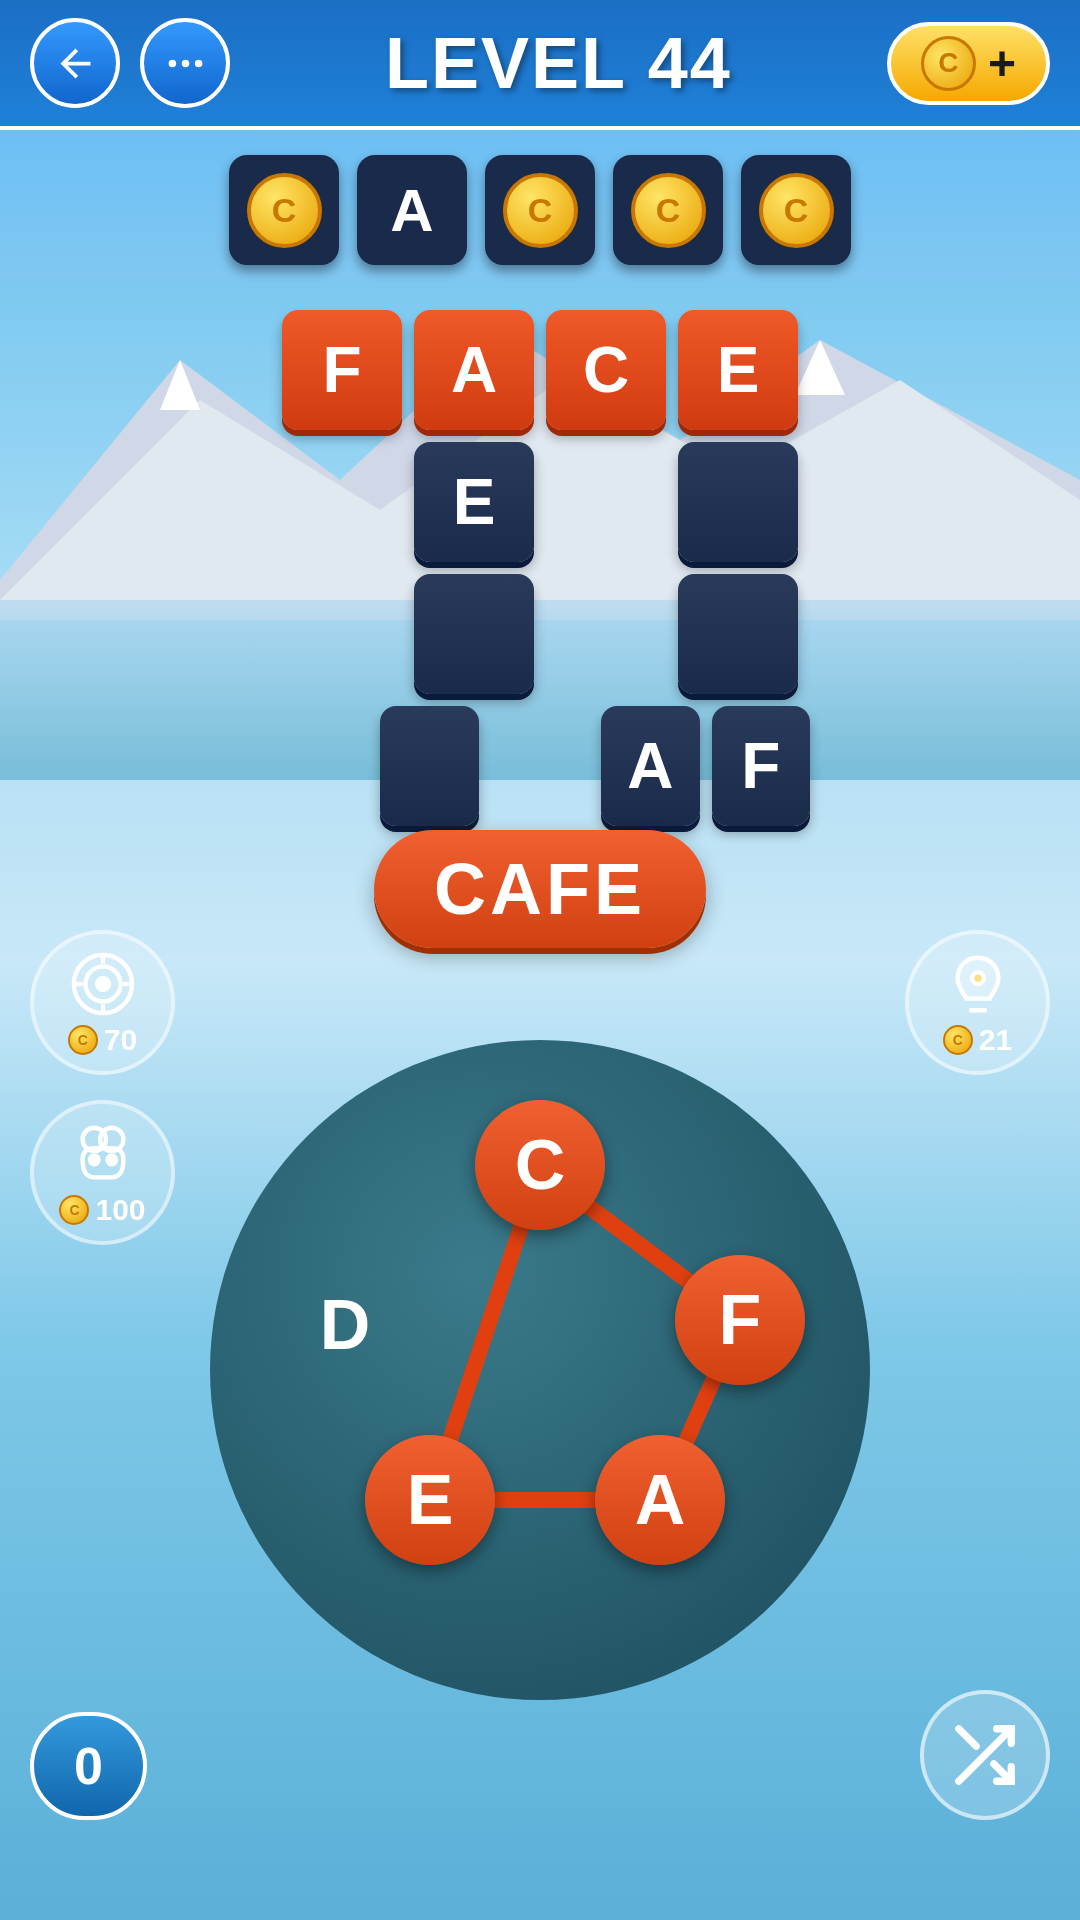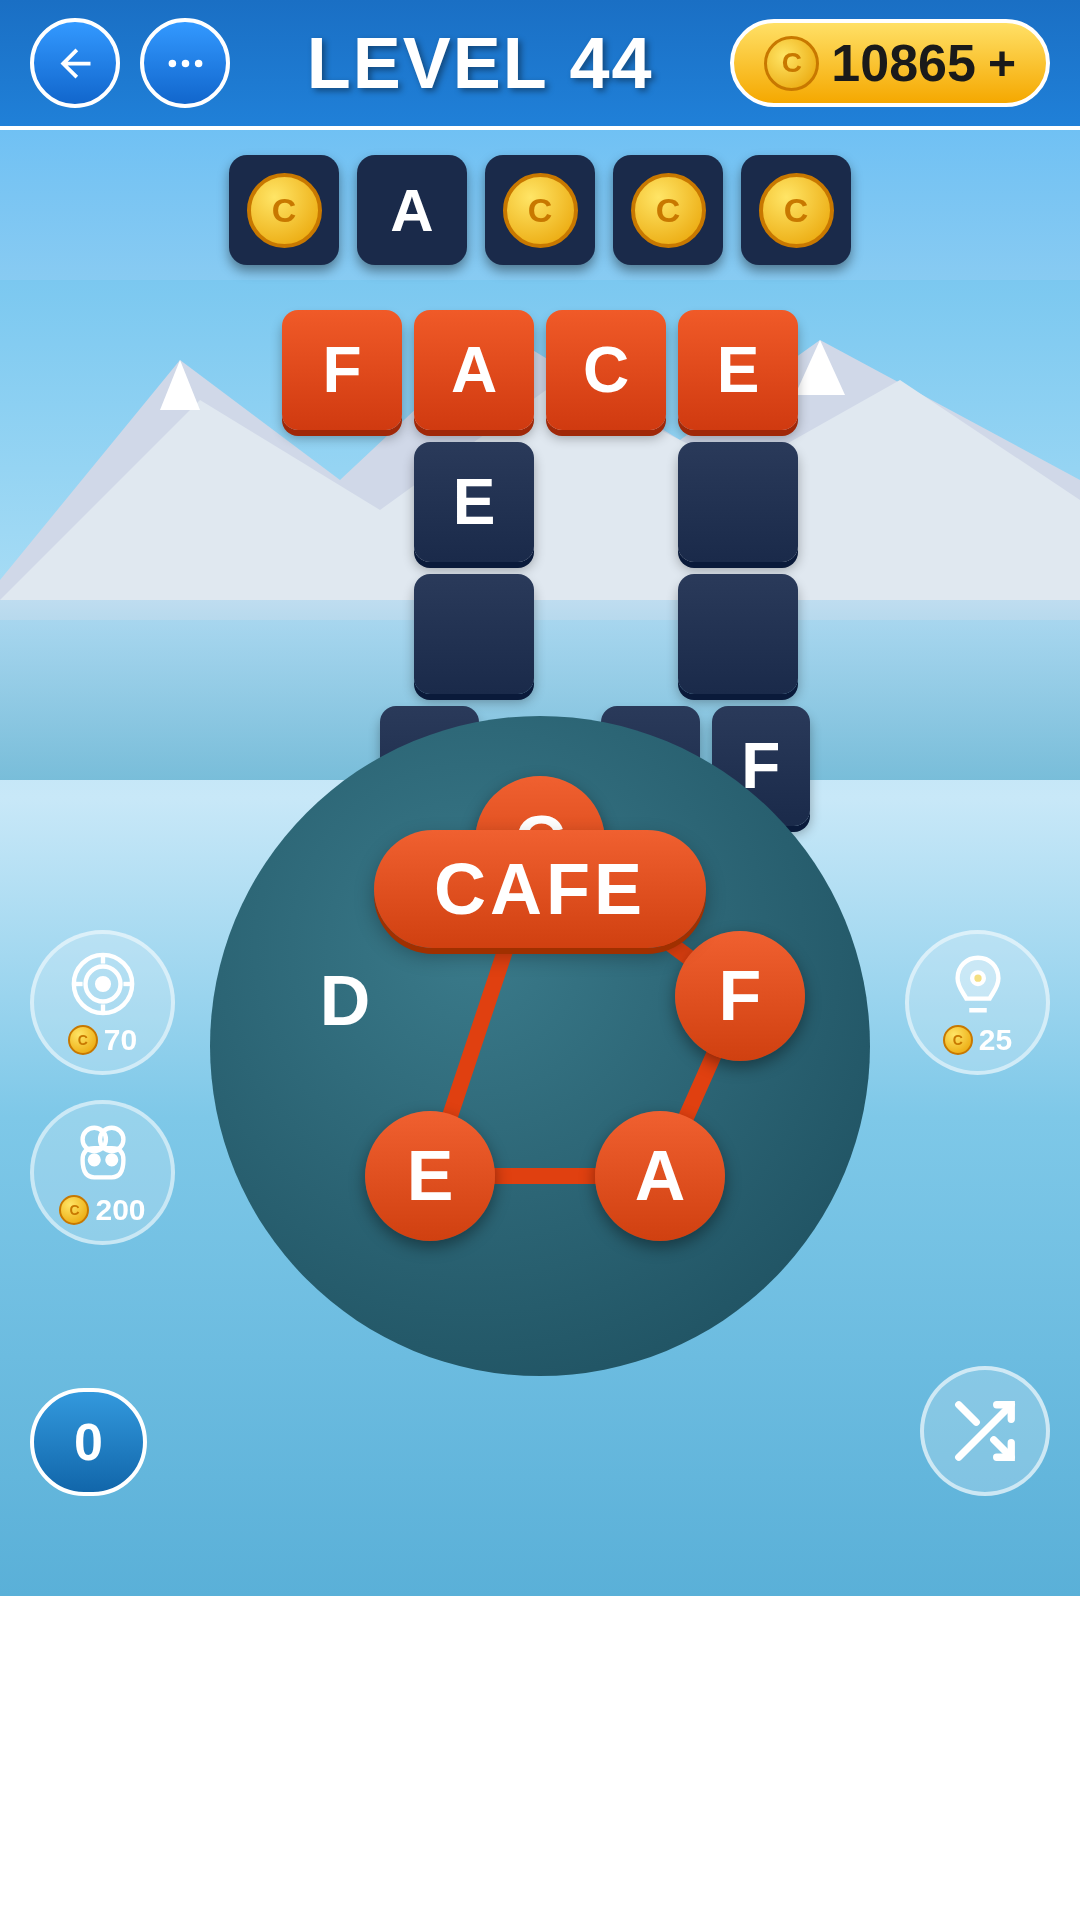--- a/index.html
+++ b/index.html
@@ -11,7 +11,7 @@
     }
     #app {
       width: 1080px;
-      height: 1596px;
+      height: 1920px;
       position: relative;
       background: linear-gradient(180deg, #5bb8f5 0%, #a8d8f0 30%, #c8e8f8 50%, #7ec8e8 70%, #5ab0d8 100%);
       overflow: hidden;

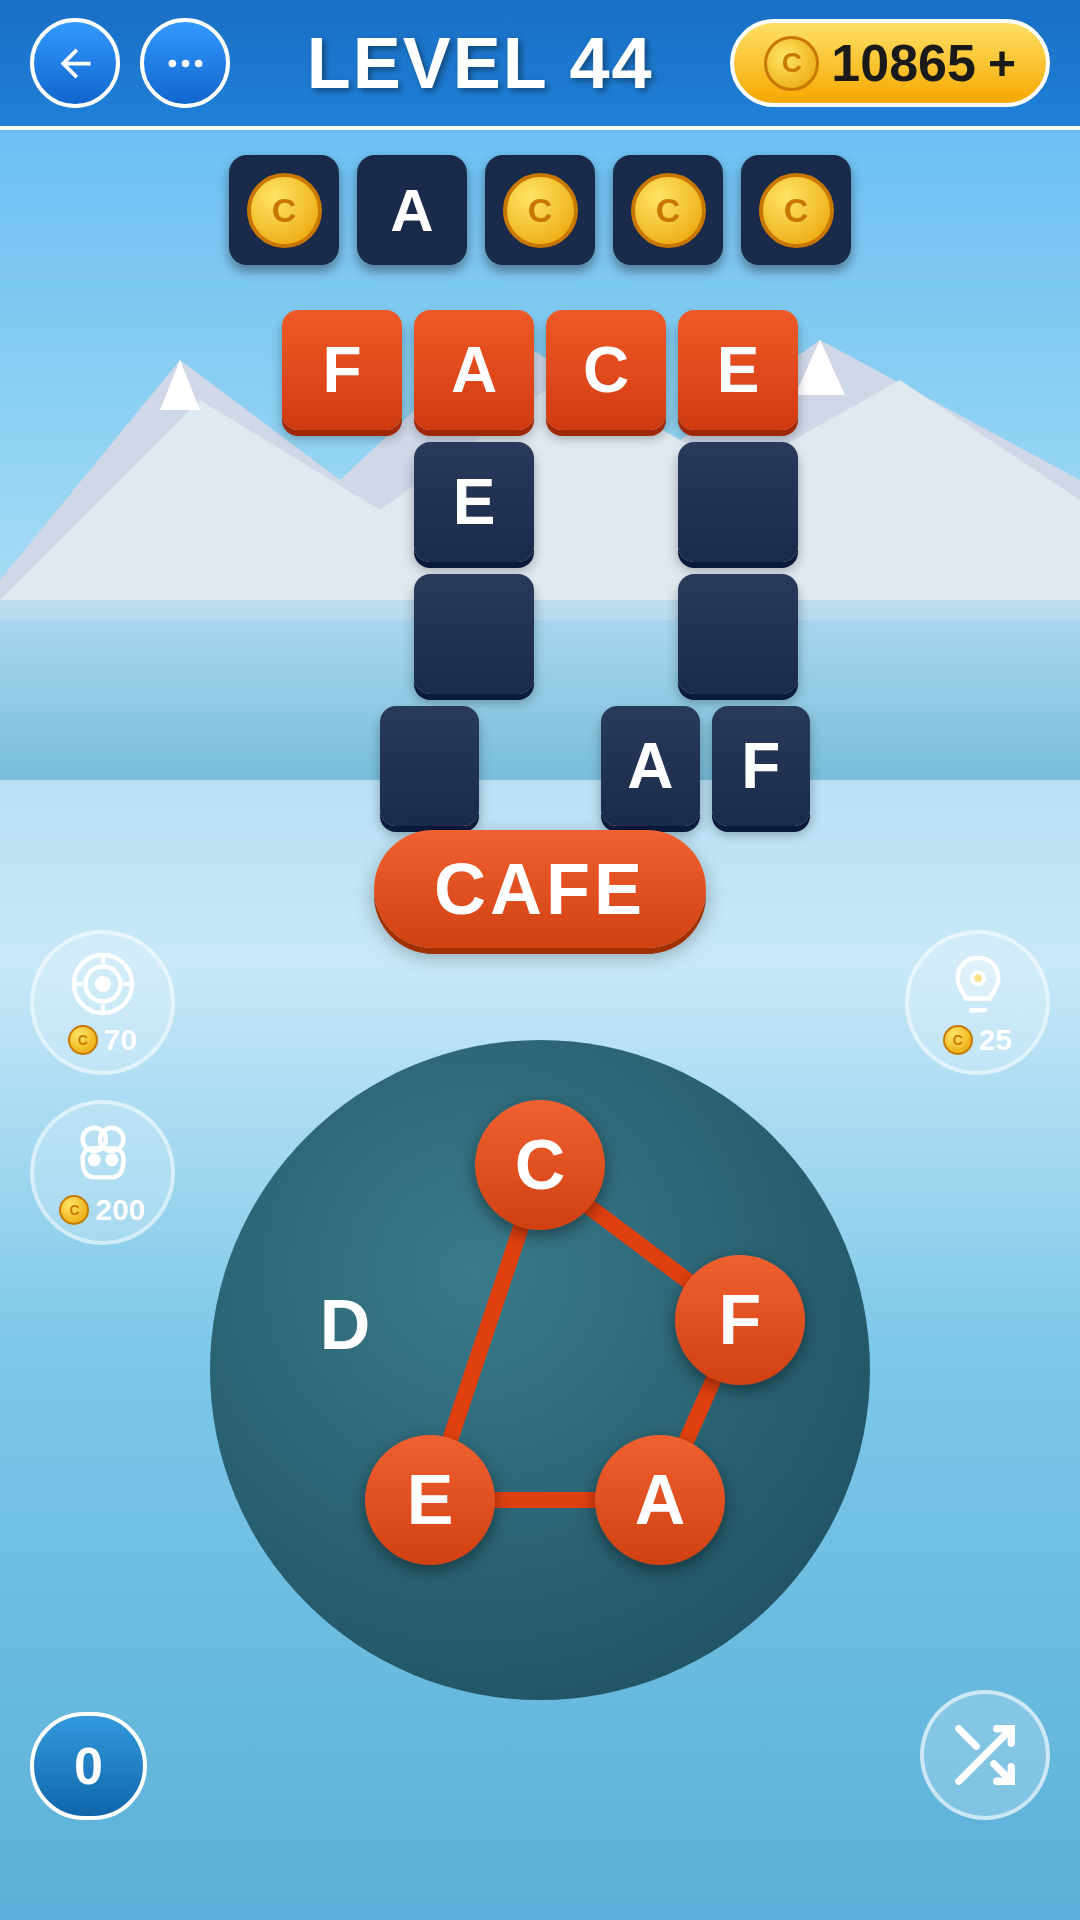--- a/index.html
+++ b/index.html
@@ -372,7 +372,6 @@
     <div class="header-title">LEVEL 44</div>
     <div class="coin-display">
       <div class="coin-icon-sm"></div>
-      <span class="coin-count">10865</span>
       <span class="coin-plus">+</span>
     </div>
   </div>

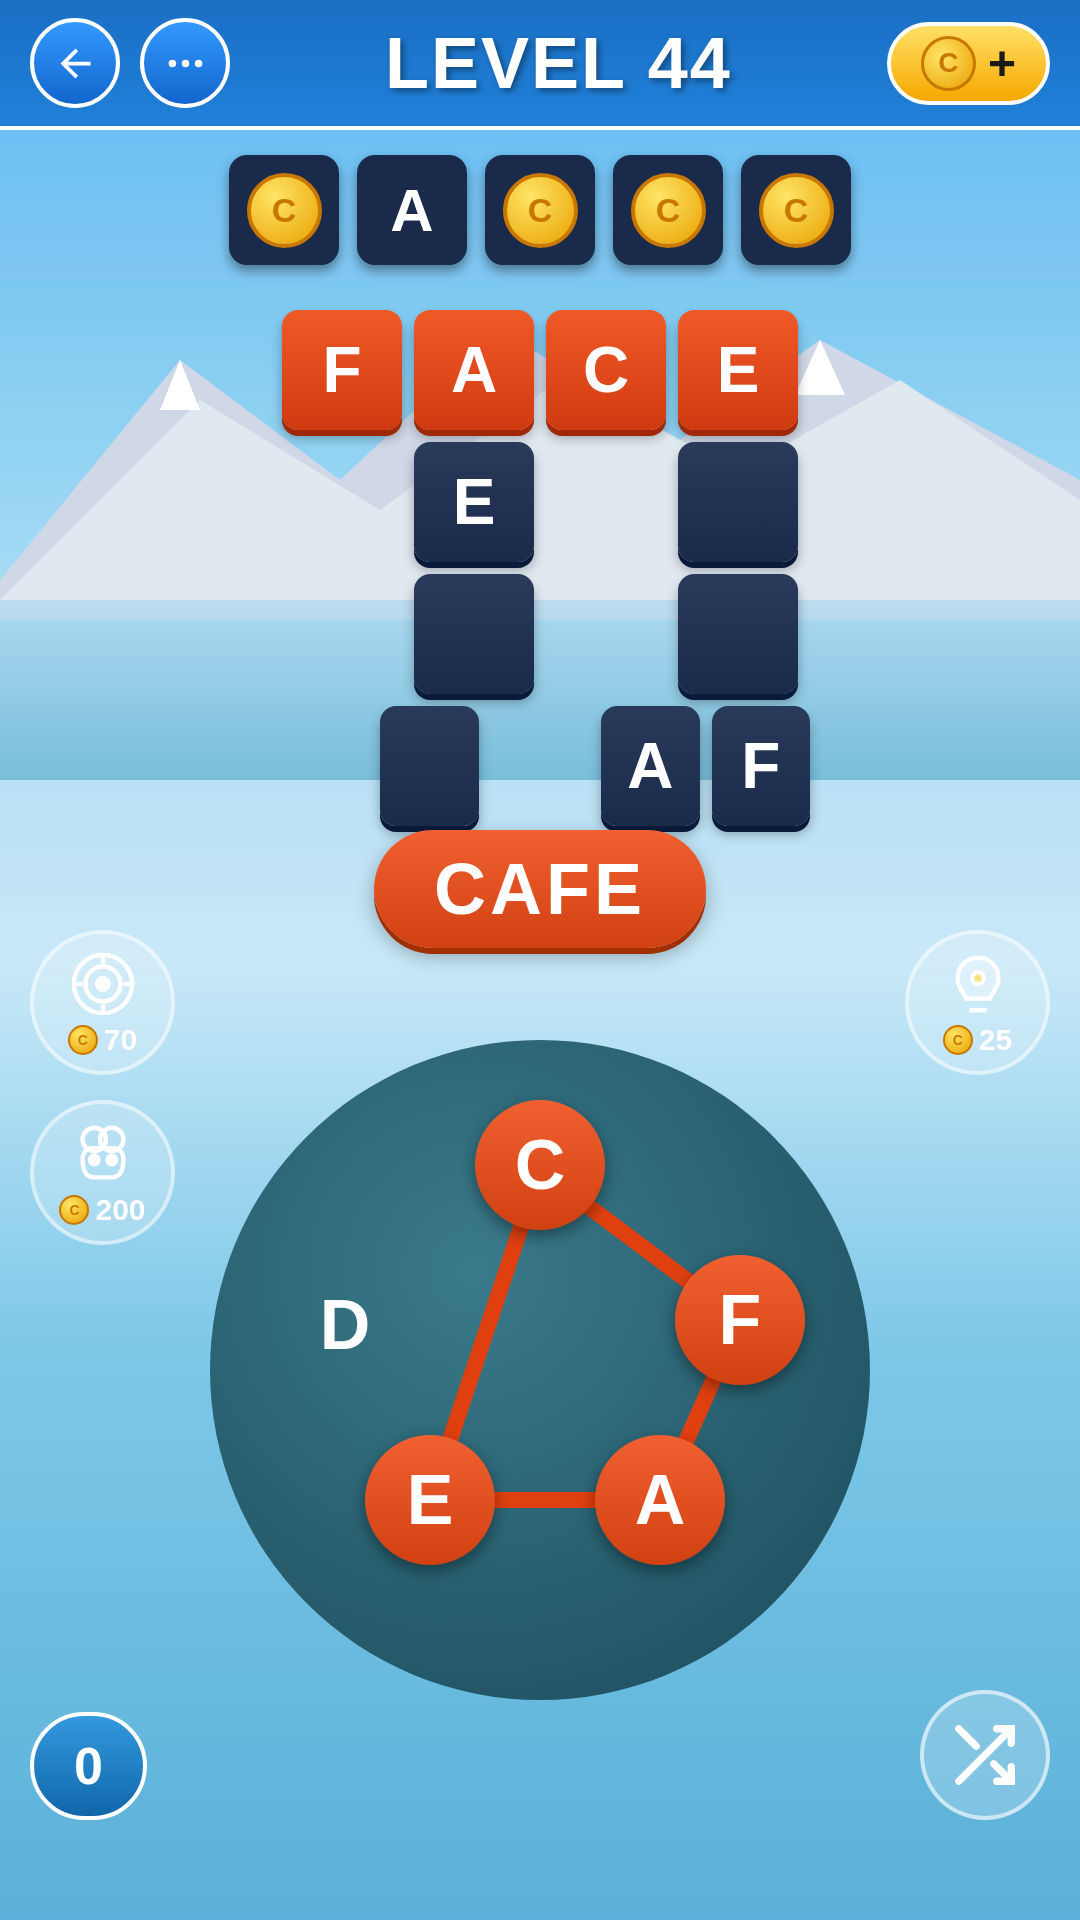--- a/index.html
+++ b/index.html
@@ -465,7 +465,7 @@
     </svg>
     <div class="hint-cost">
       <div class="hint-coin-tiny">C</div>
-      <span class="hint-cost-num">25</span>
+      <span class="hint-cost-num">21</span>
     </div>
   </div>
 

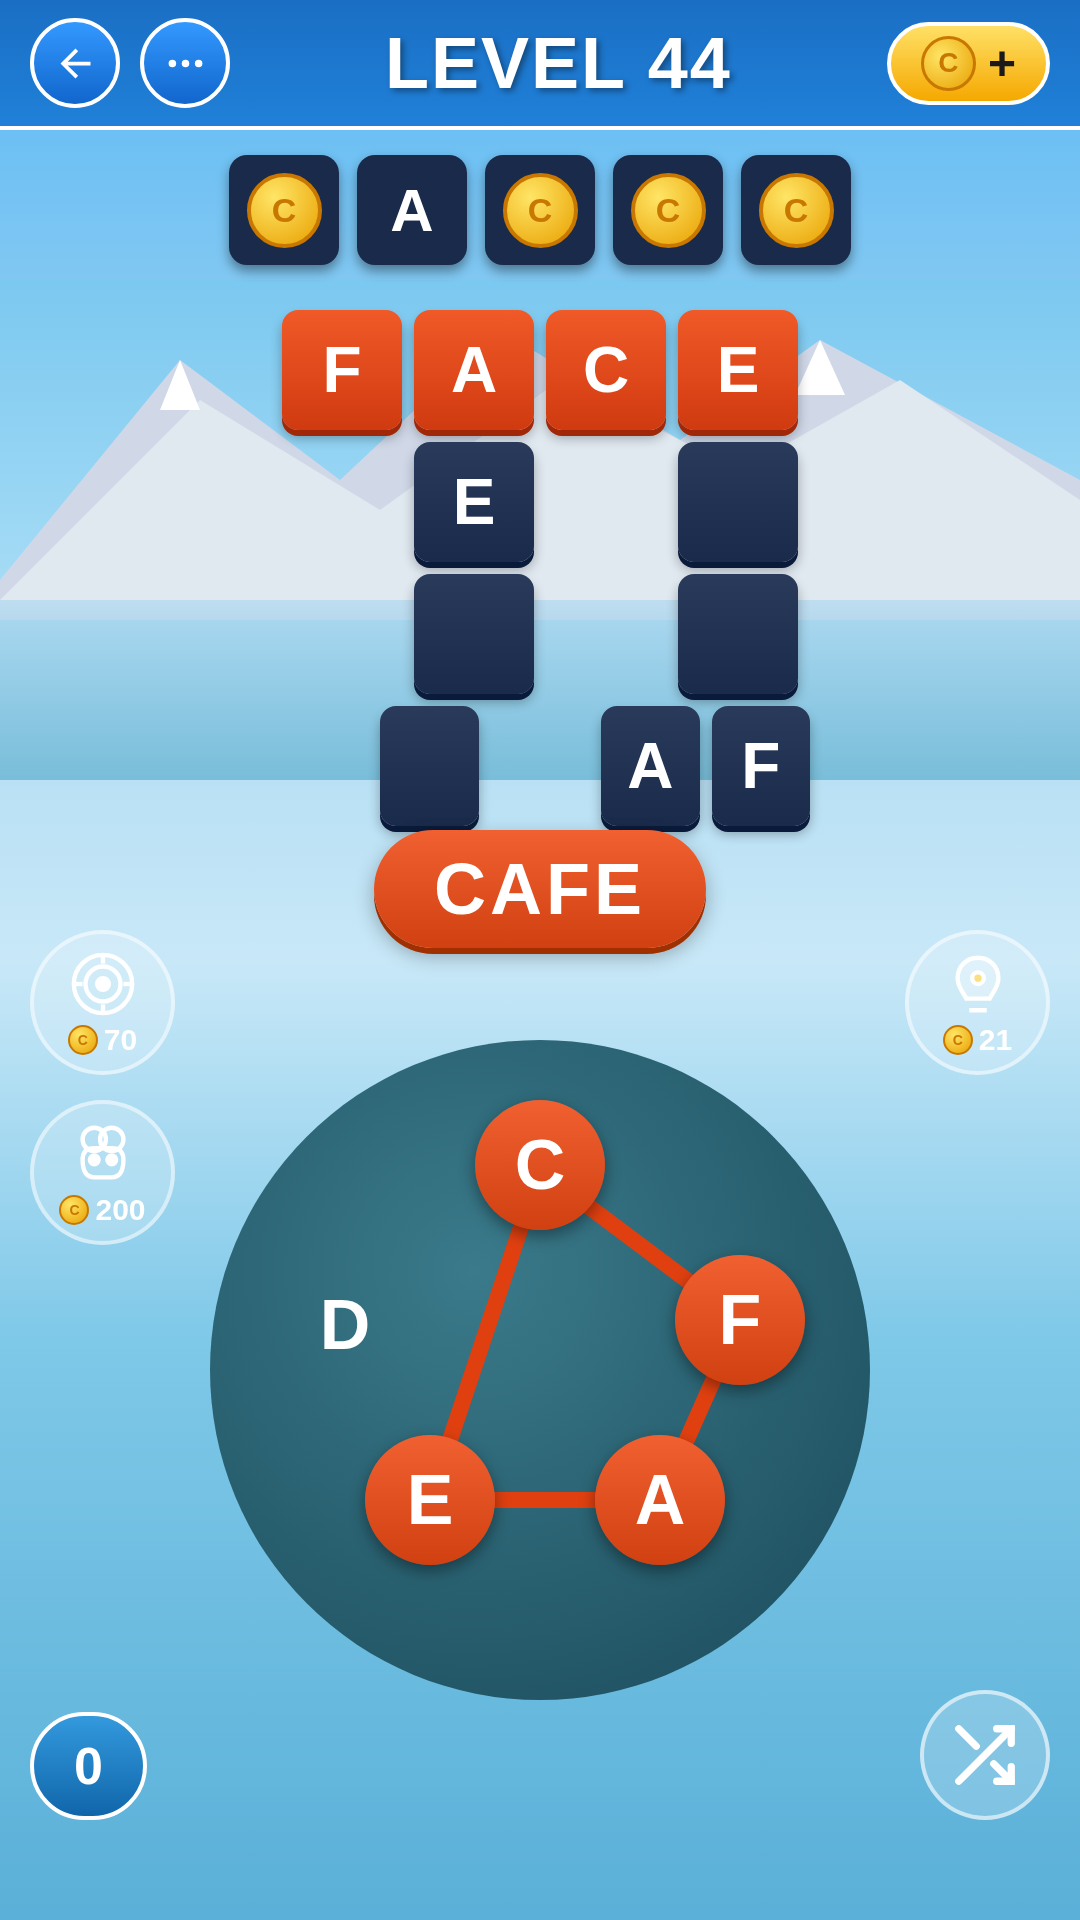--- a/index.html
+++ b/index.html
@@ -454,7 +454,7 @@
     </svg>
     <div class="hint-cost">
       <div class="hint-coin-tiny">C</div>
-      <span class="hint-cost-num">200</span>
+      <span class="hint-cost-num">100</span>
     </div>
   </div>
 

